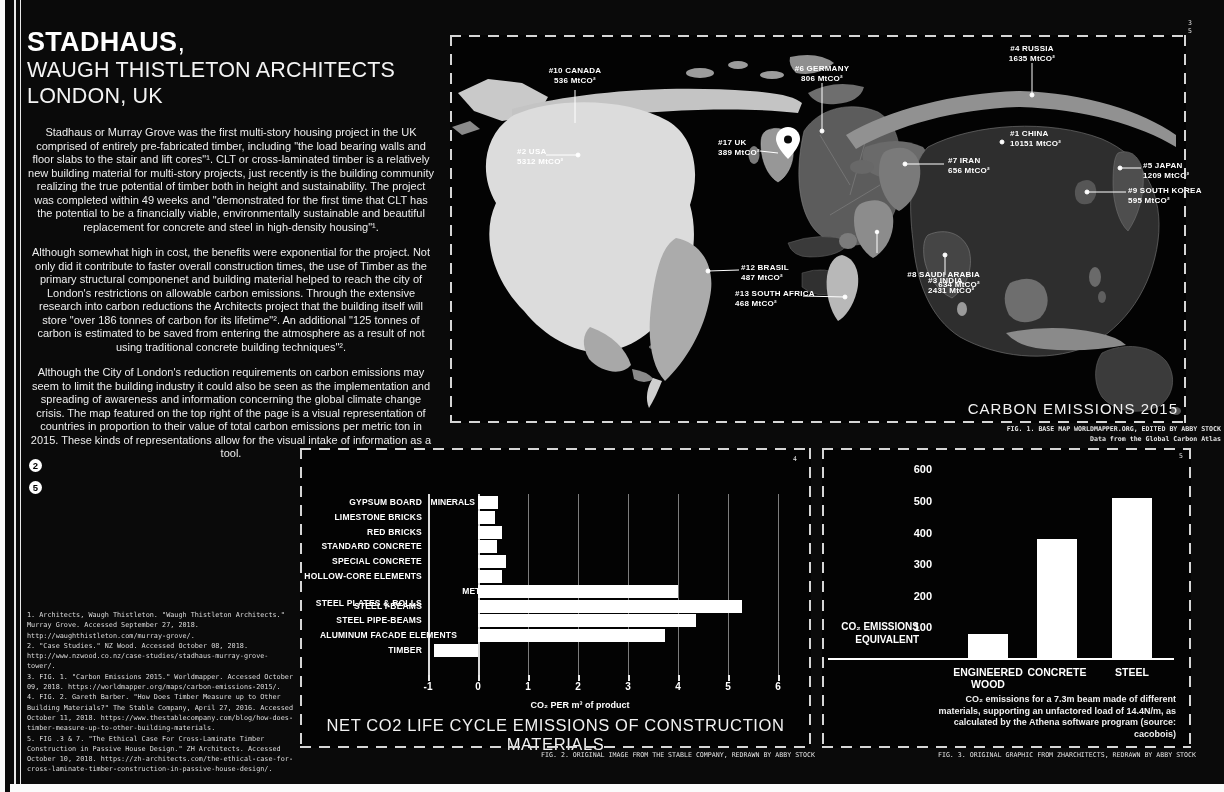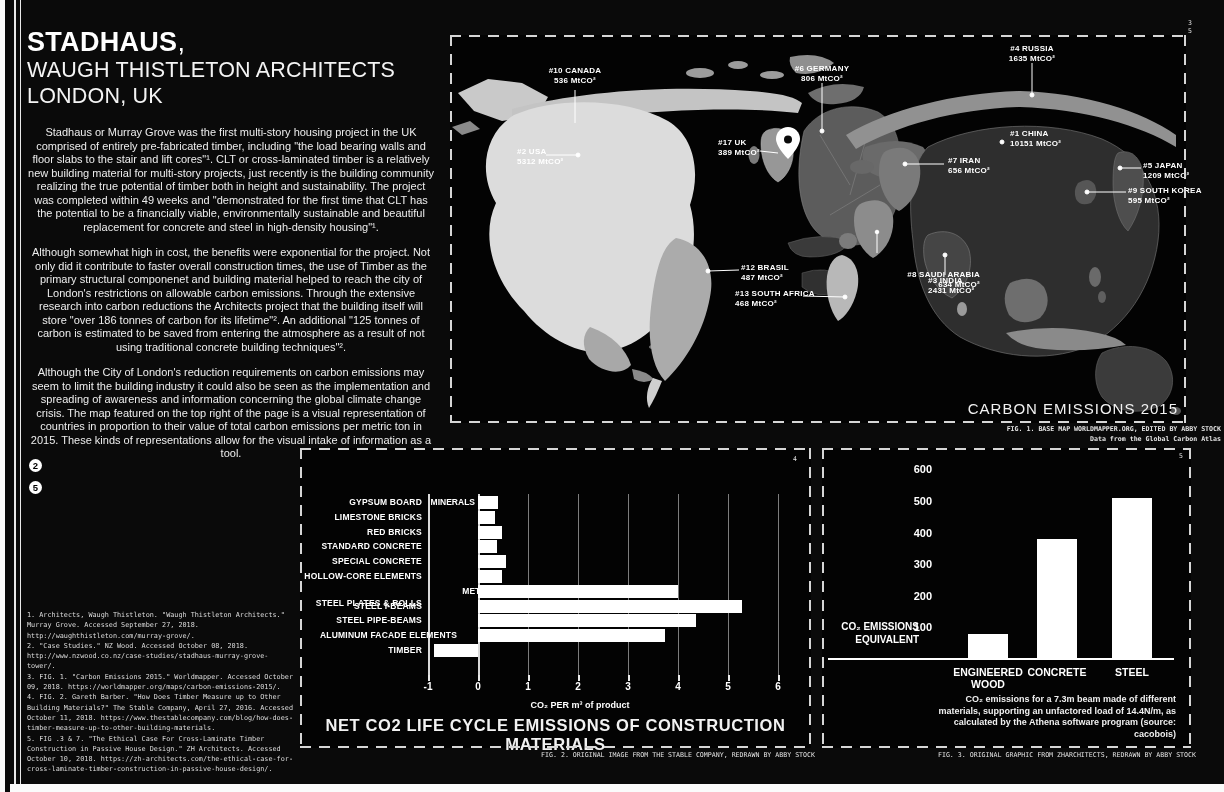--- a/index.html
+++ b/index.html
@@ -57,7 +57,7 @@
   .xaxis-label{position:absolute;left:120px;top:252px;width:320px;text-align:center;
                font-size:9px;font-weight:bold;color:#fff;}
   .fig2-title{position:absolute;left:0;top:268px;width:511px;text-align:center;
-              font-size:16.5px;font-weight:700;letter-spacing:.6px;color:#f2f2f2;}
+              font-size:16.5px;font-weight:400;letter-spacing:.6px;color:#f2f2f2;}
 
   
   #fig3-plot{position:absolute;left:0;top:0;width:369px;height:300px;}

